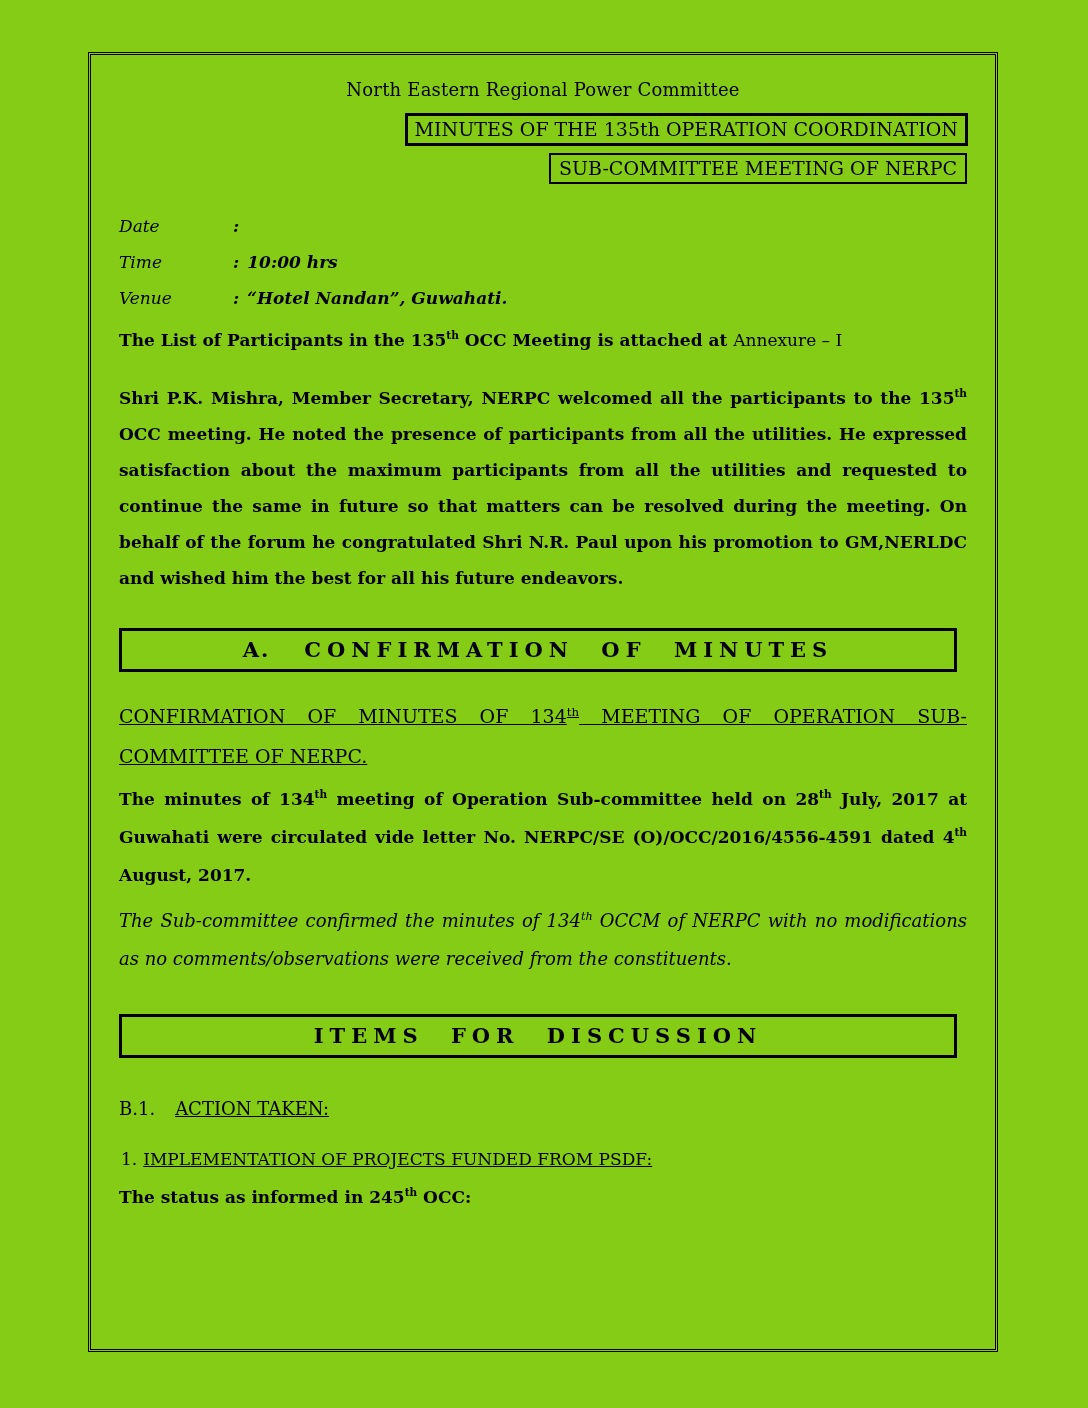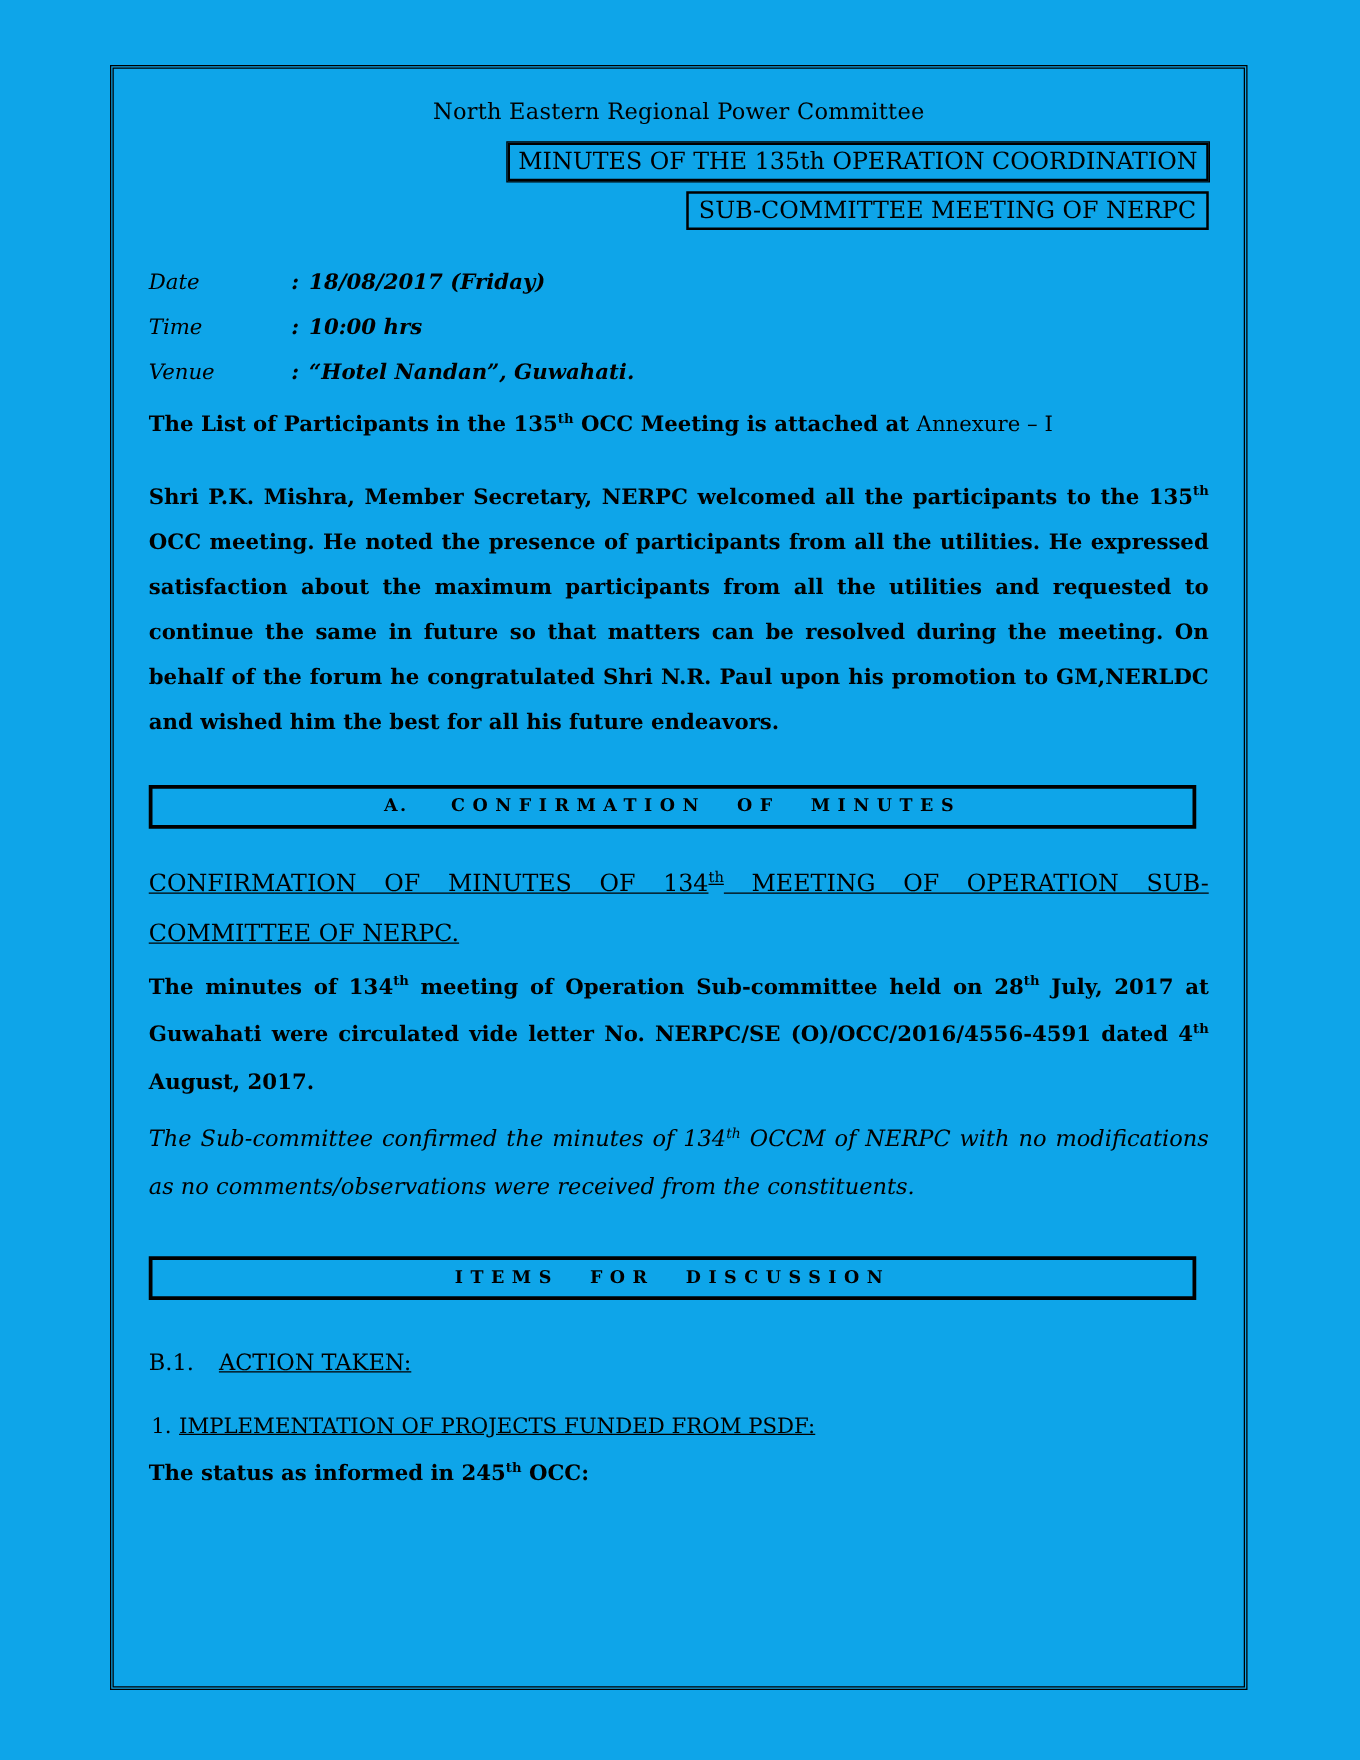--- a/index.html
+++ b/index.html
@@ -7,7 +7,7 @@
     position: relative;
     width: 1088px;
     height: 1408px;
-    background: #0ea5e9;
+    background: #84cc16;
     font-family: "DejaVu Serif", serif;
     color: #000000;
   }

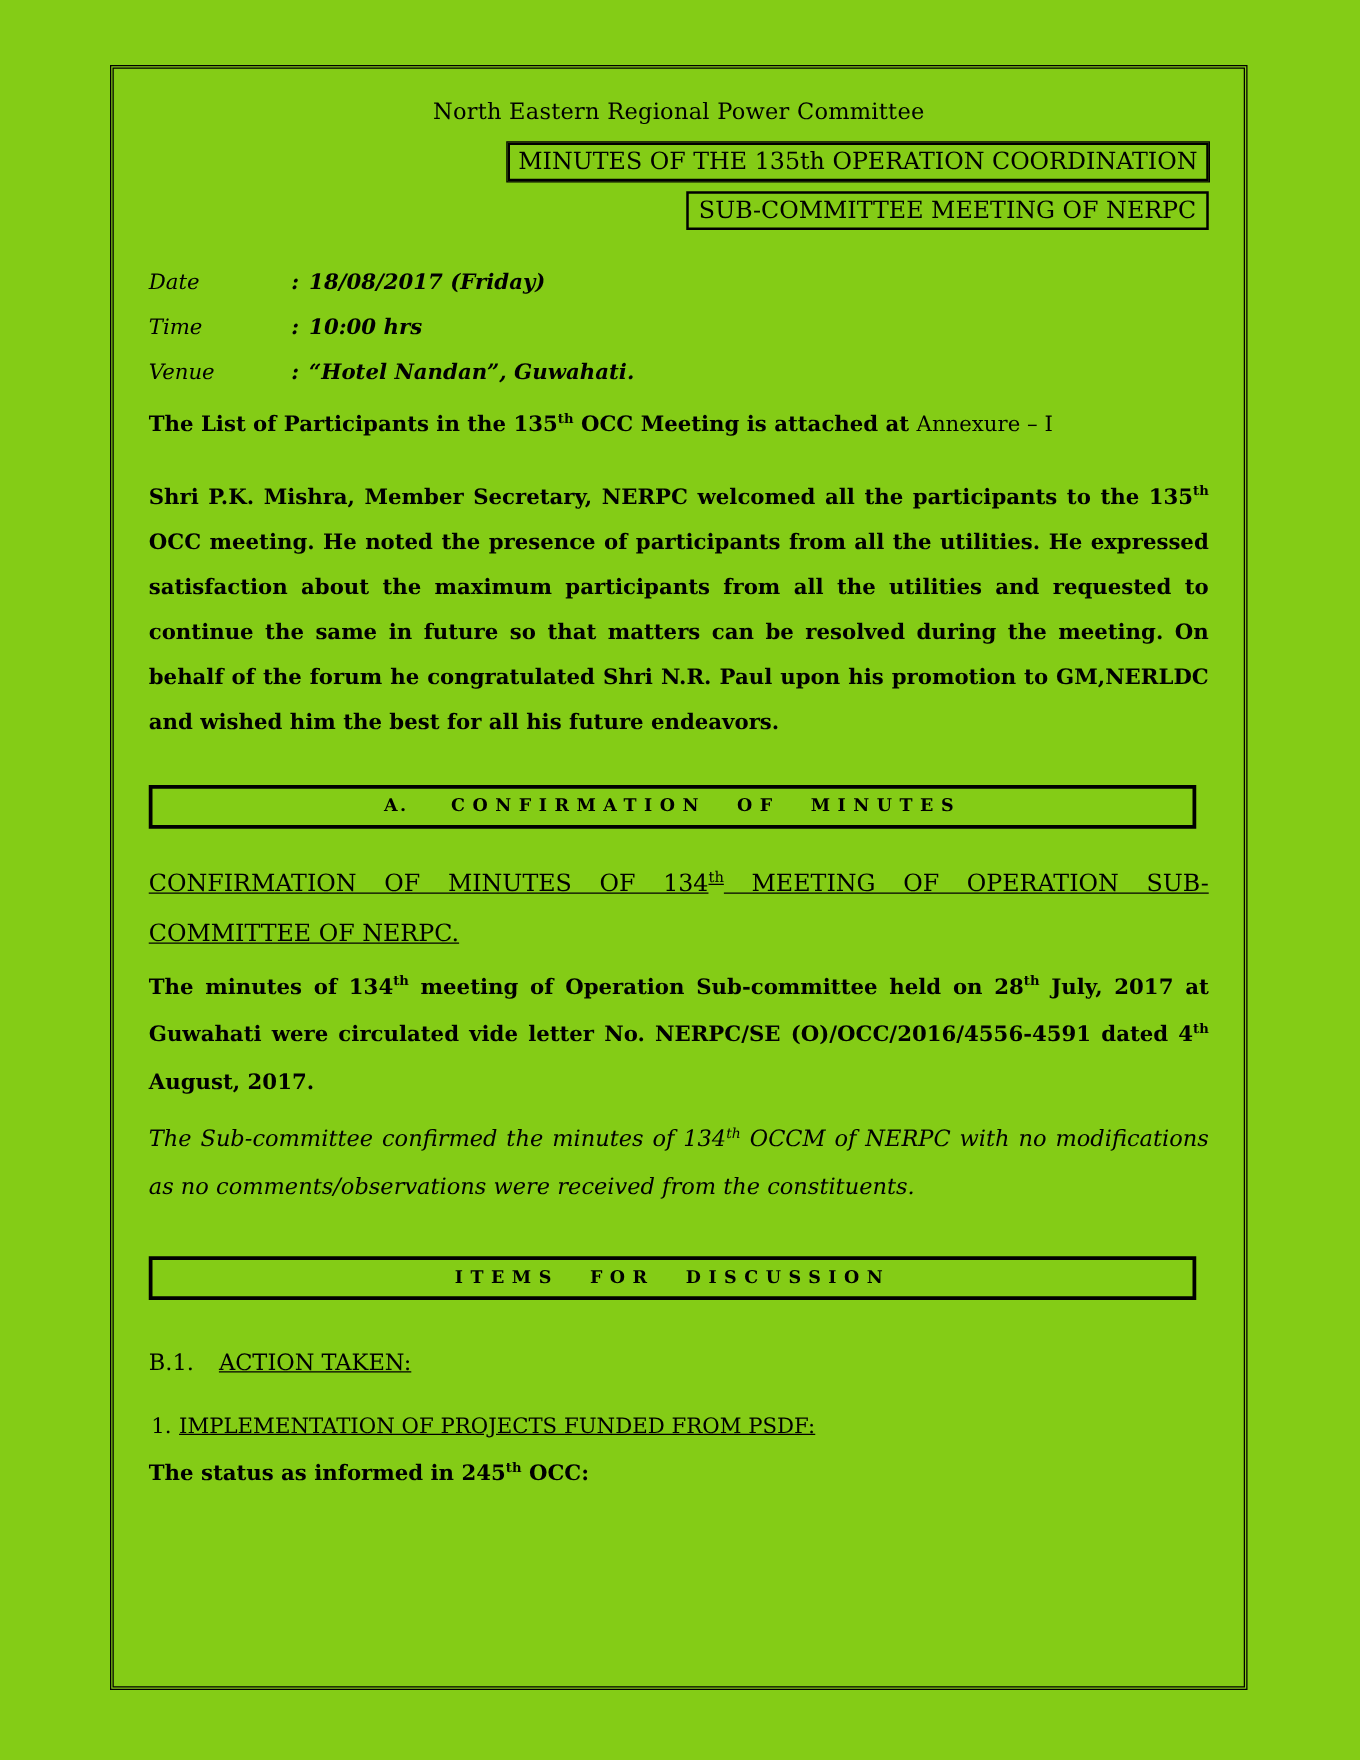--- a/index.html
+++ b/index.html
@@ -116,7 +116,6 @@
       <div class="meta-row">
         <span class="meta-label">Date</span>
         <span class="meta-sep">:</span>
-        <span class="meta-value">18/08/2017 (Friday)</span>
       </div>
       <div class="meta-row">
         <span class="meta-label">Time</span>

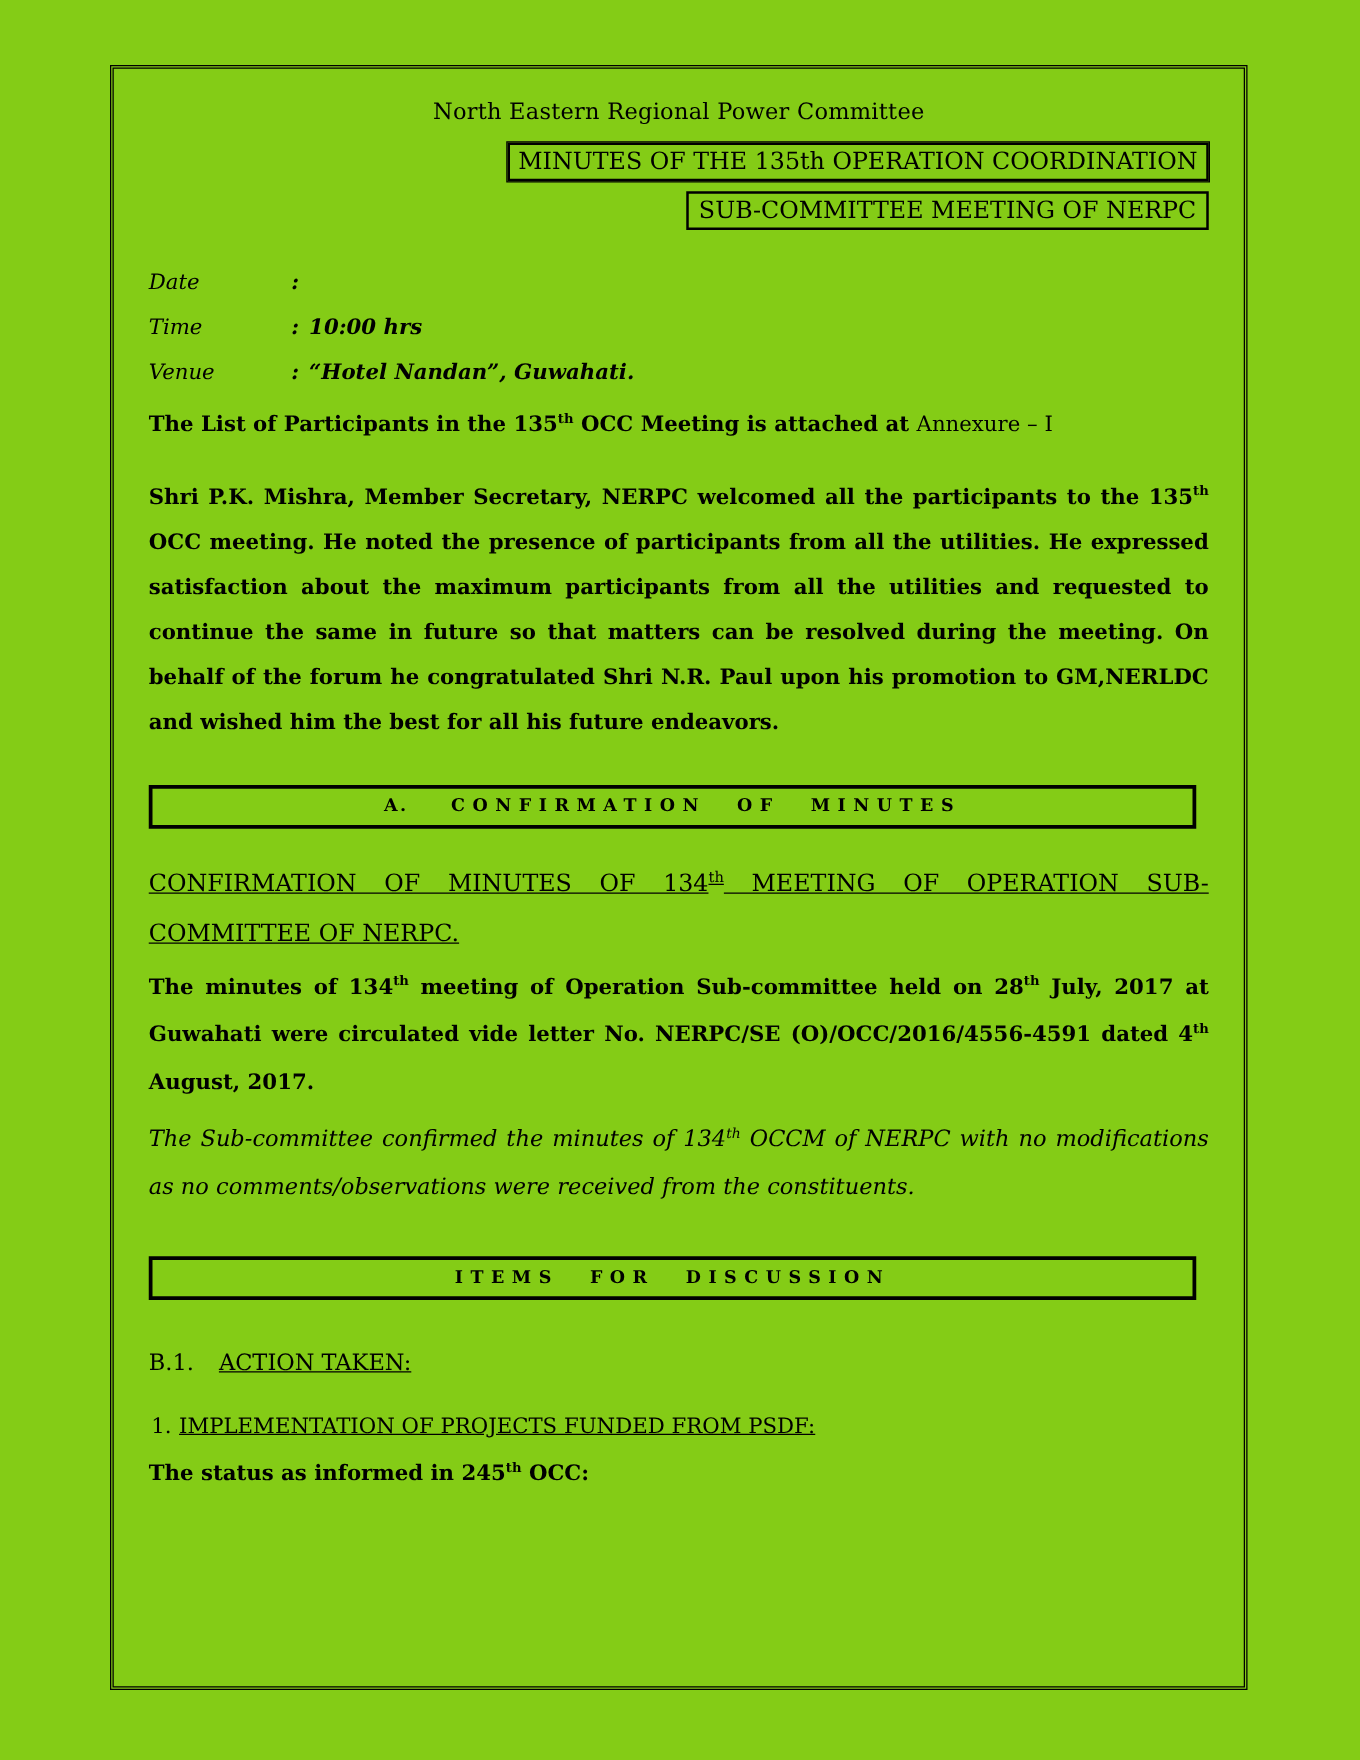--- a/index.html
+++ b/index.html
@@ -67,7 +67,7 @@
     border: 3px solid #000000;
     text-align: center;
     font-weight: bold;
-    font-size: 14px;
+    font-size: 21px;
     padding: 6px 4px 7px 4px;
   }
   .section-box .sec-index { margin-right: 34px; letter-spacing: 2px; }

